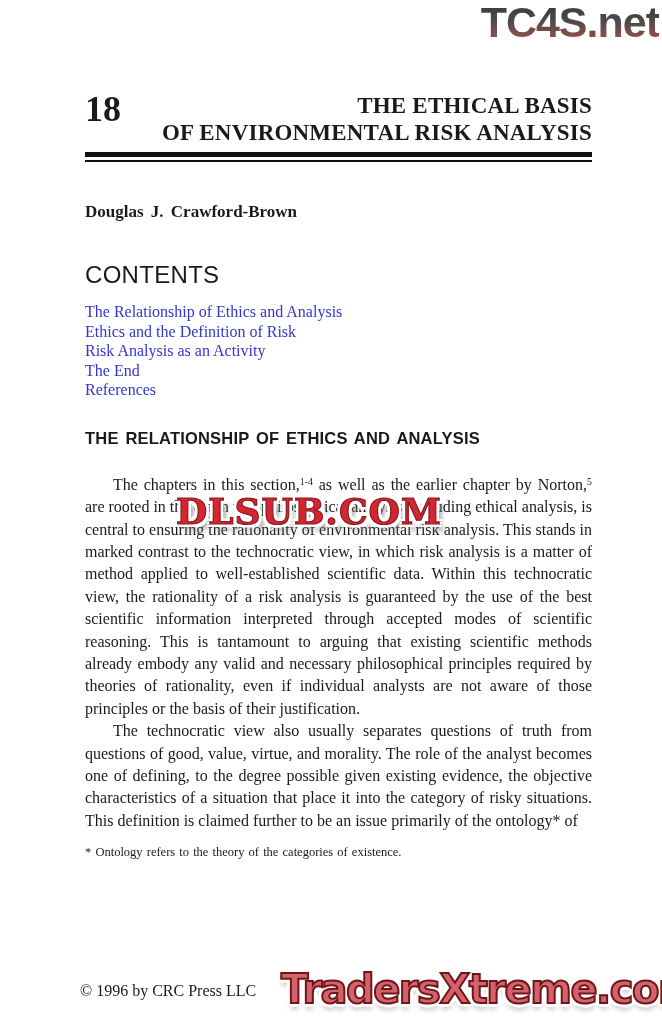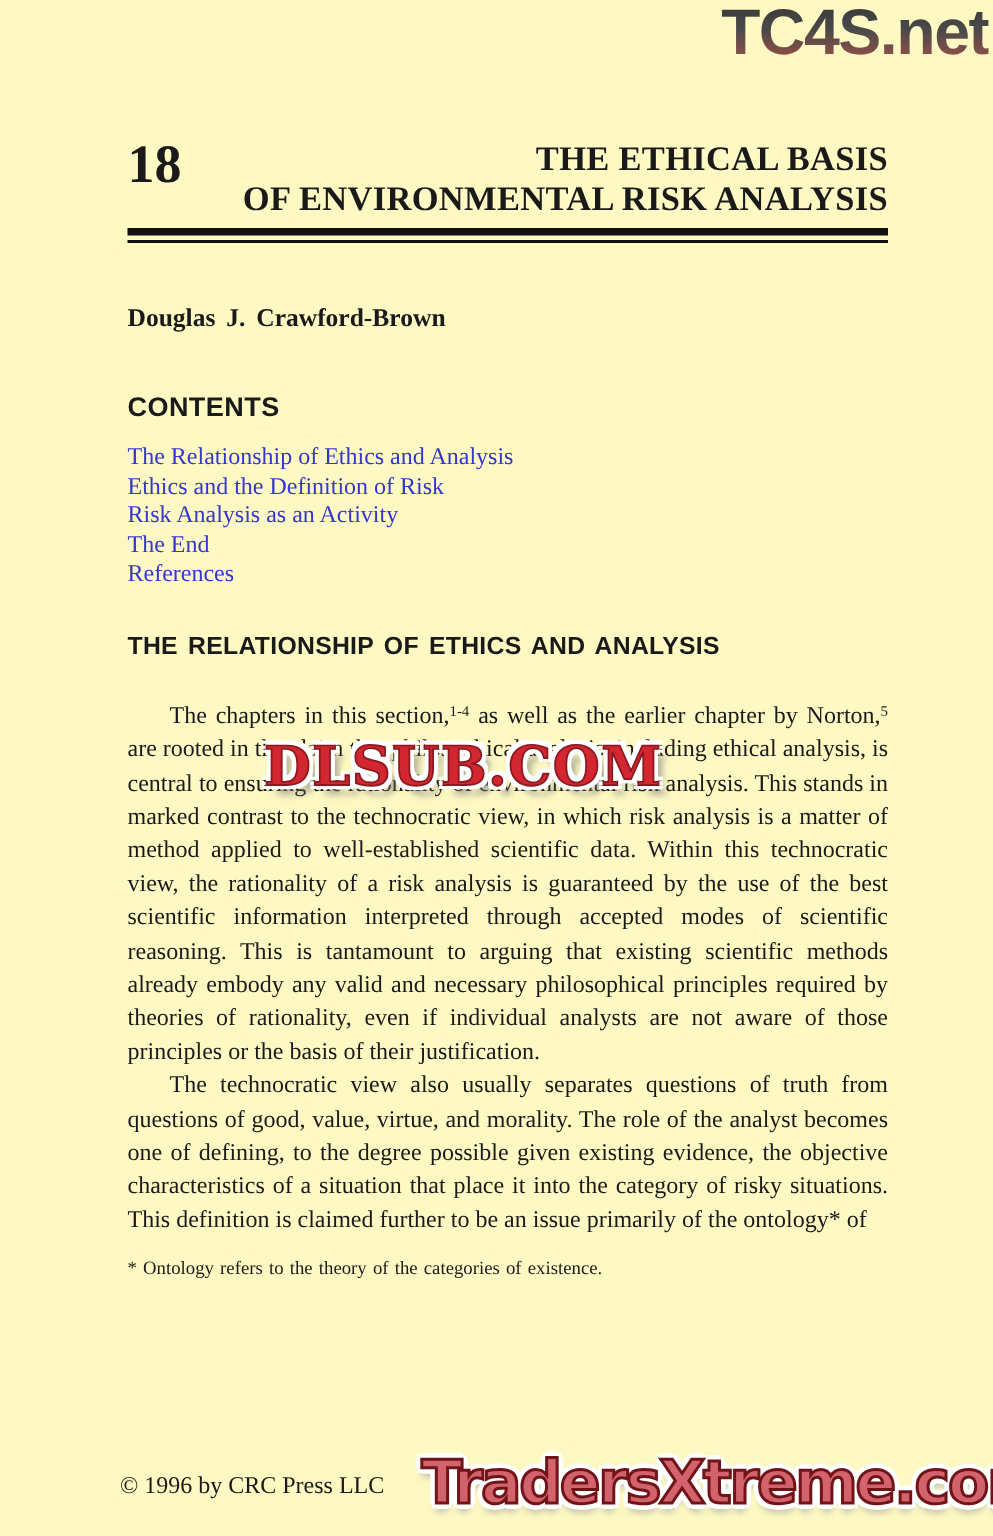--- a/index.html
+++ b/index.html
@@ -8,7 +8,7 @@
     position:relative;
     width:662px; height:1024px;
     margin:0 auto;
-    background:#fef9c3;
+    background:#ffffff;
     font-family:"Liberation Serif", serif;
     color:#1a1a1a;
     overflow:hidden;

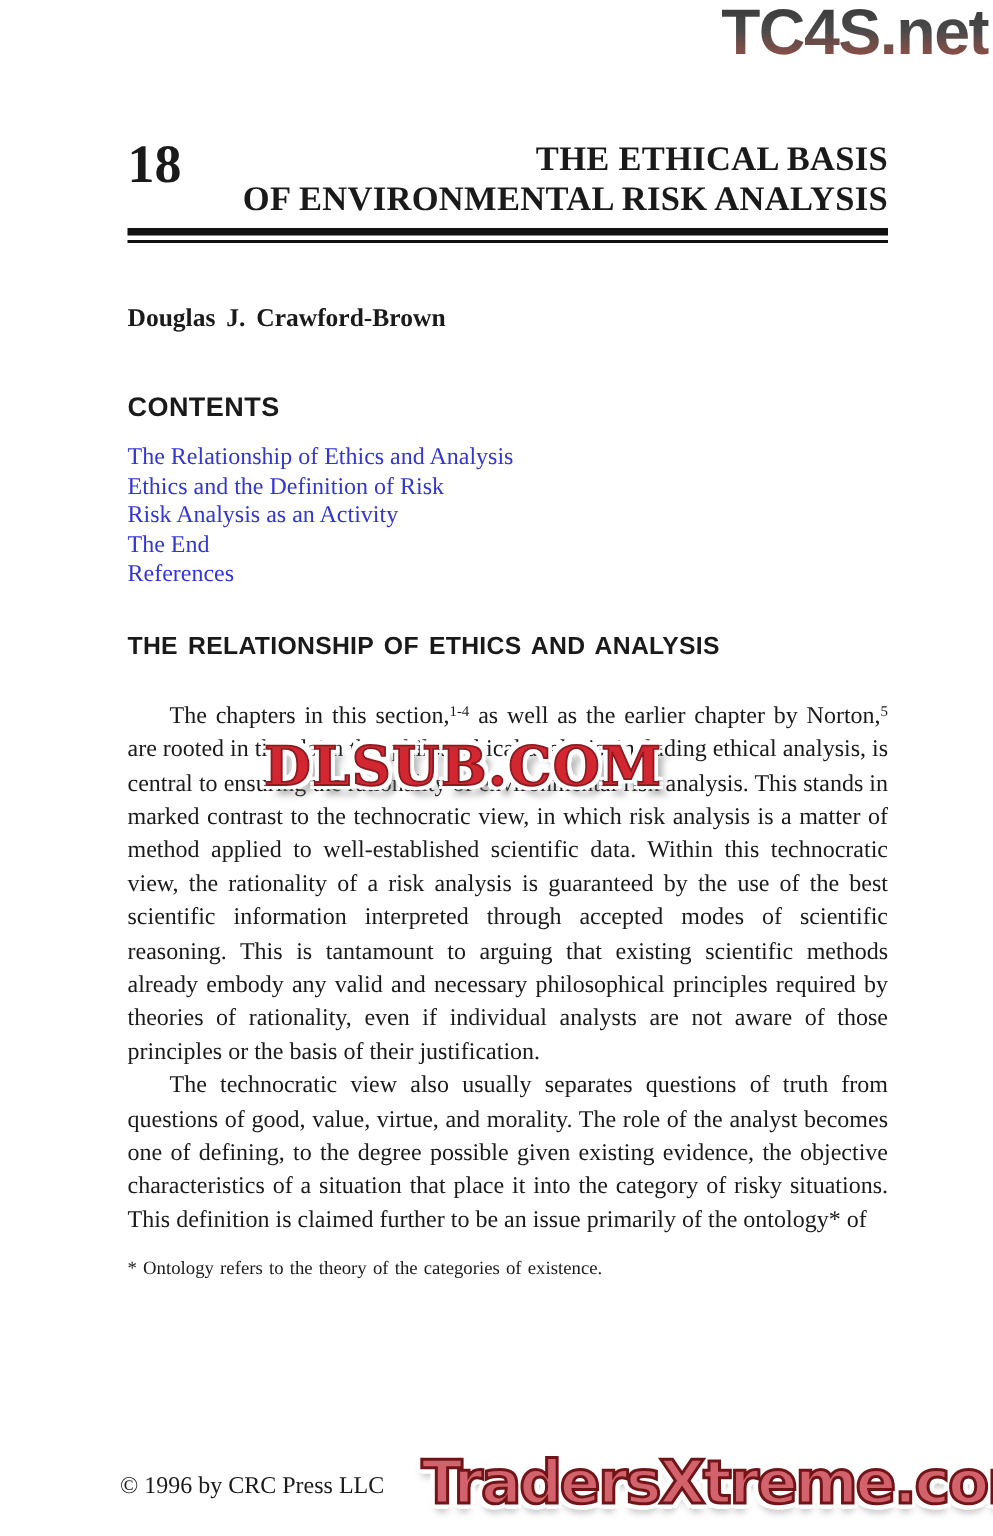--- a/index.html
+++ b/index.html
@@ -54,8 +54,8 @@
   .contents-heading {
     margin-top:39px;
     font-family:"Liberation Sans", sans-serif;
-    font-weight:bold;
-    font-size:18px;
+    font-weight:normal;
+    font-size:24px;
     letter-spacing:0.3px;
   }
   .contents-links { margin-top:13px; list-style:none; }

